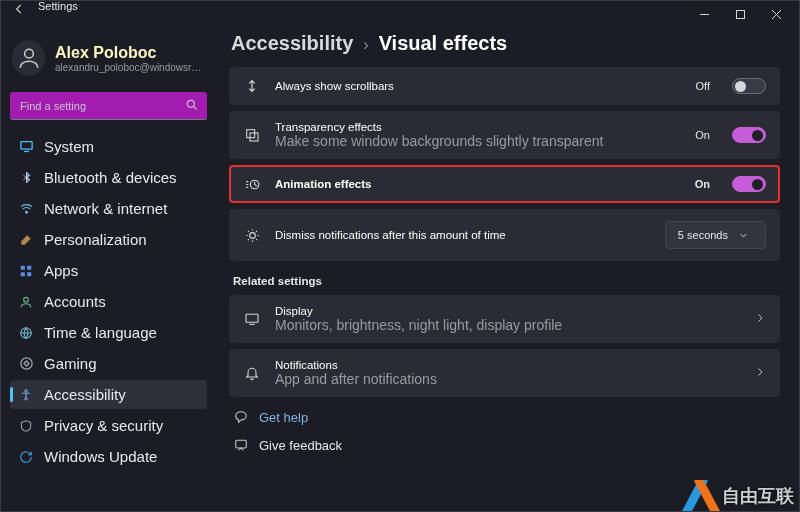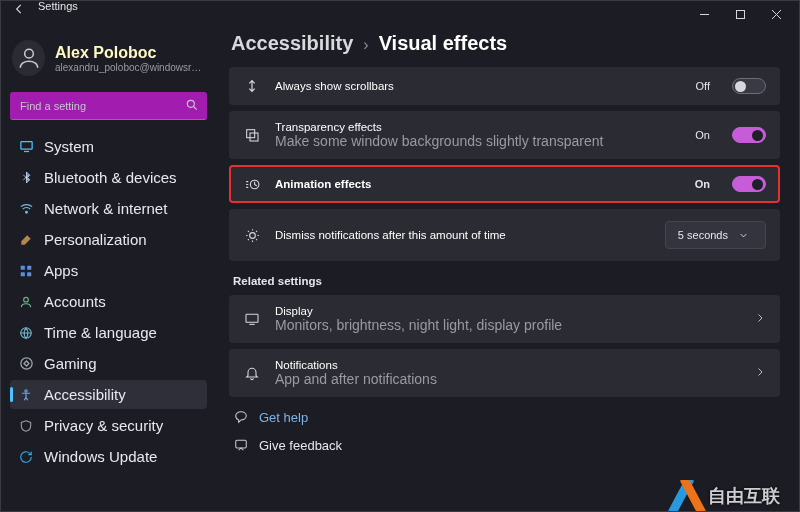--- a/index.html
+++ b/index.html
@@ -107,7 +107,7 @@
 
   
   .watermark {
-    position:absolute; right:20px; bottom:2px; display:flex; align-items:center; gap:4px;
+    position:absolute; right:6px; bottom:2px; display:flex; align-items:center; gap:4px;
     font-size:18px; font-weight:700; color:#dcdce2; opacity:0.92;
     text-shadow:0 0 3px #000; pointer-events:none;
   }

